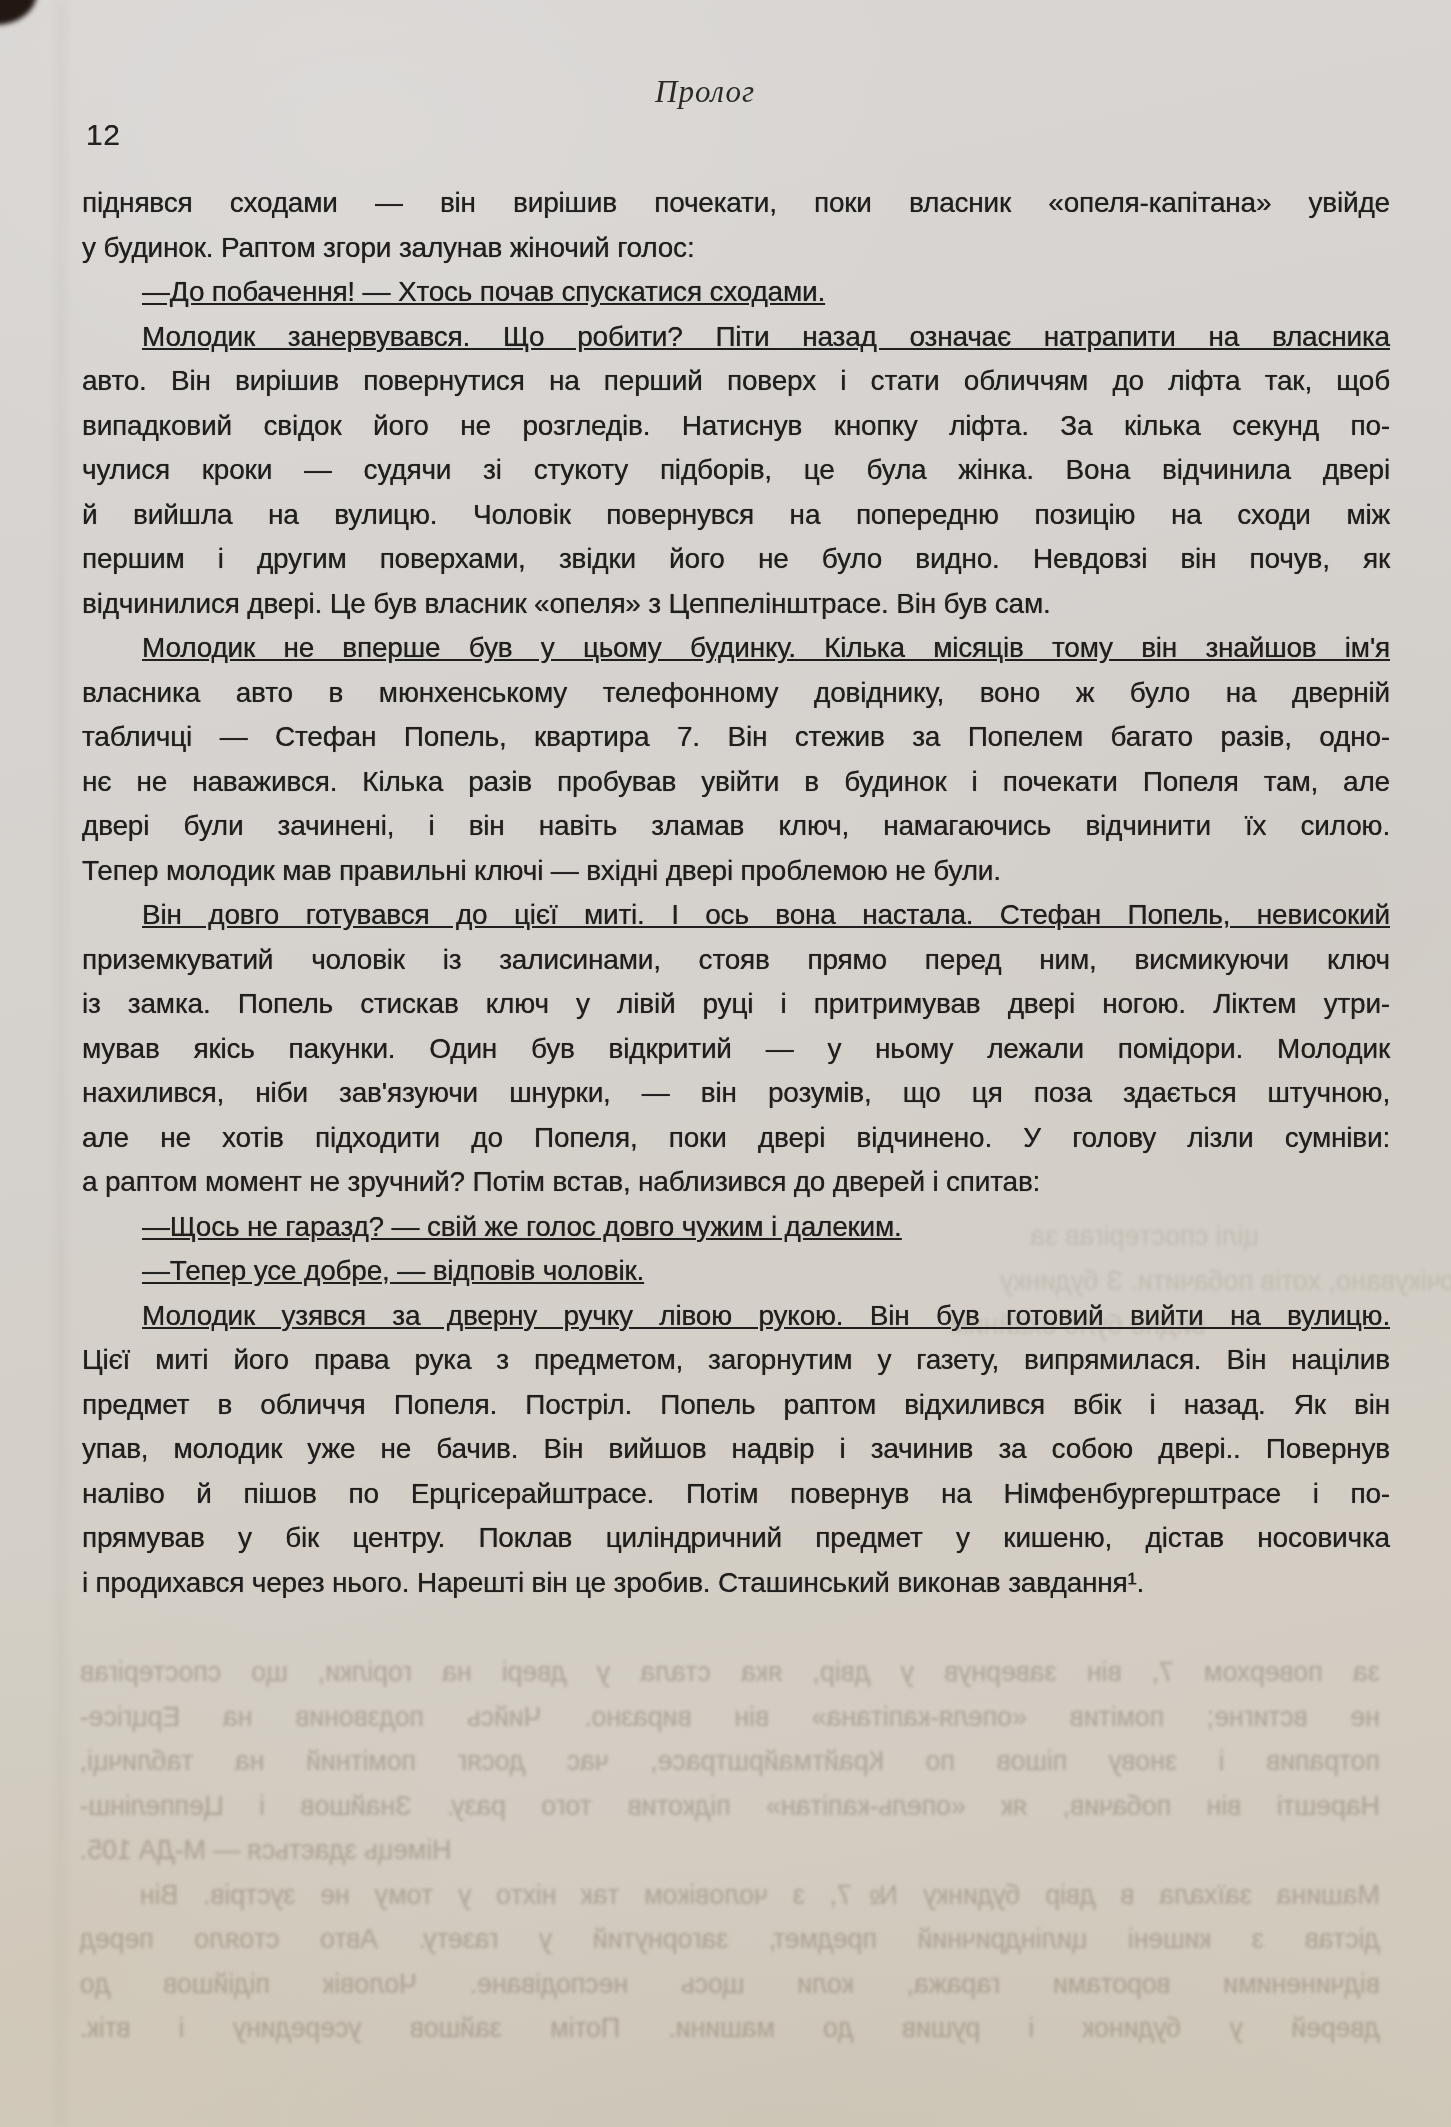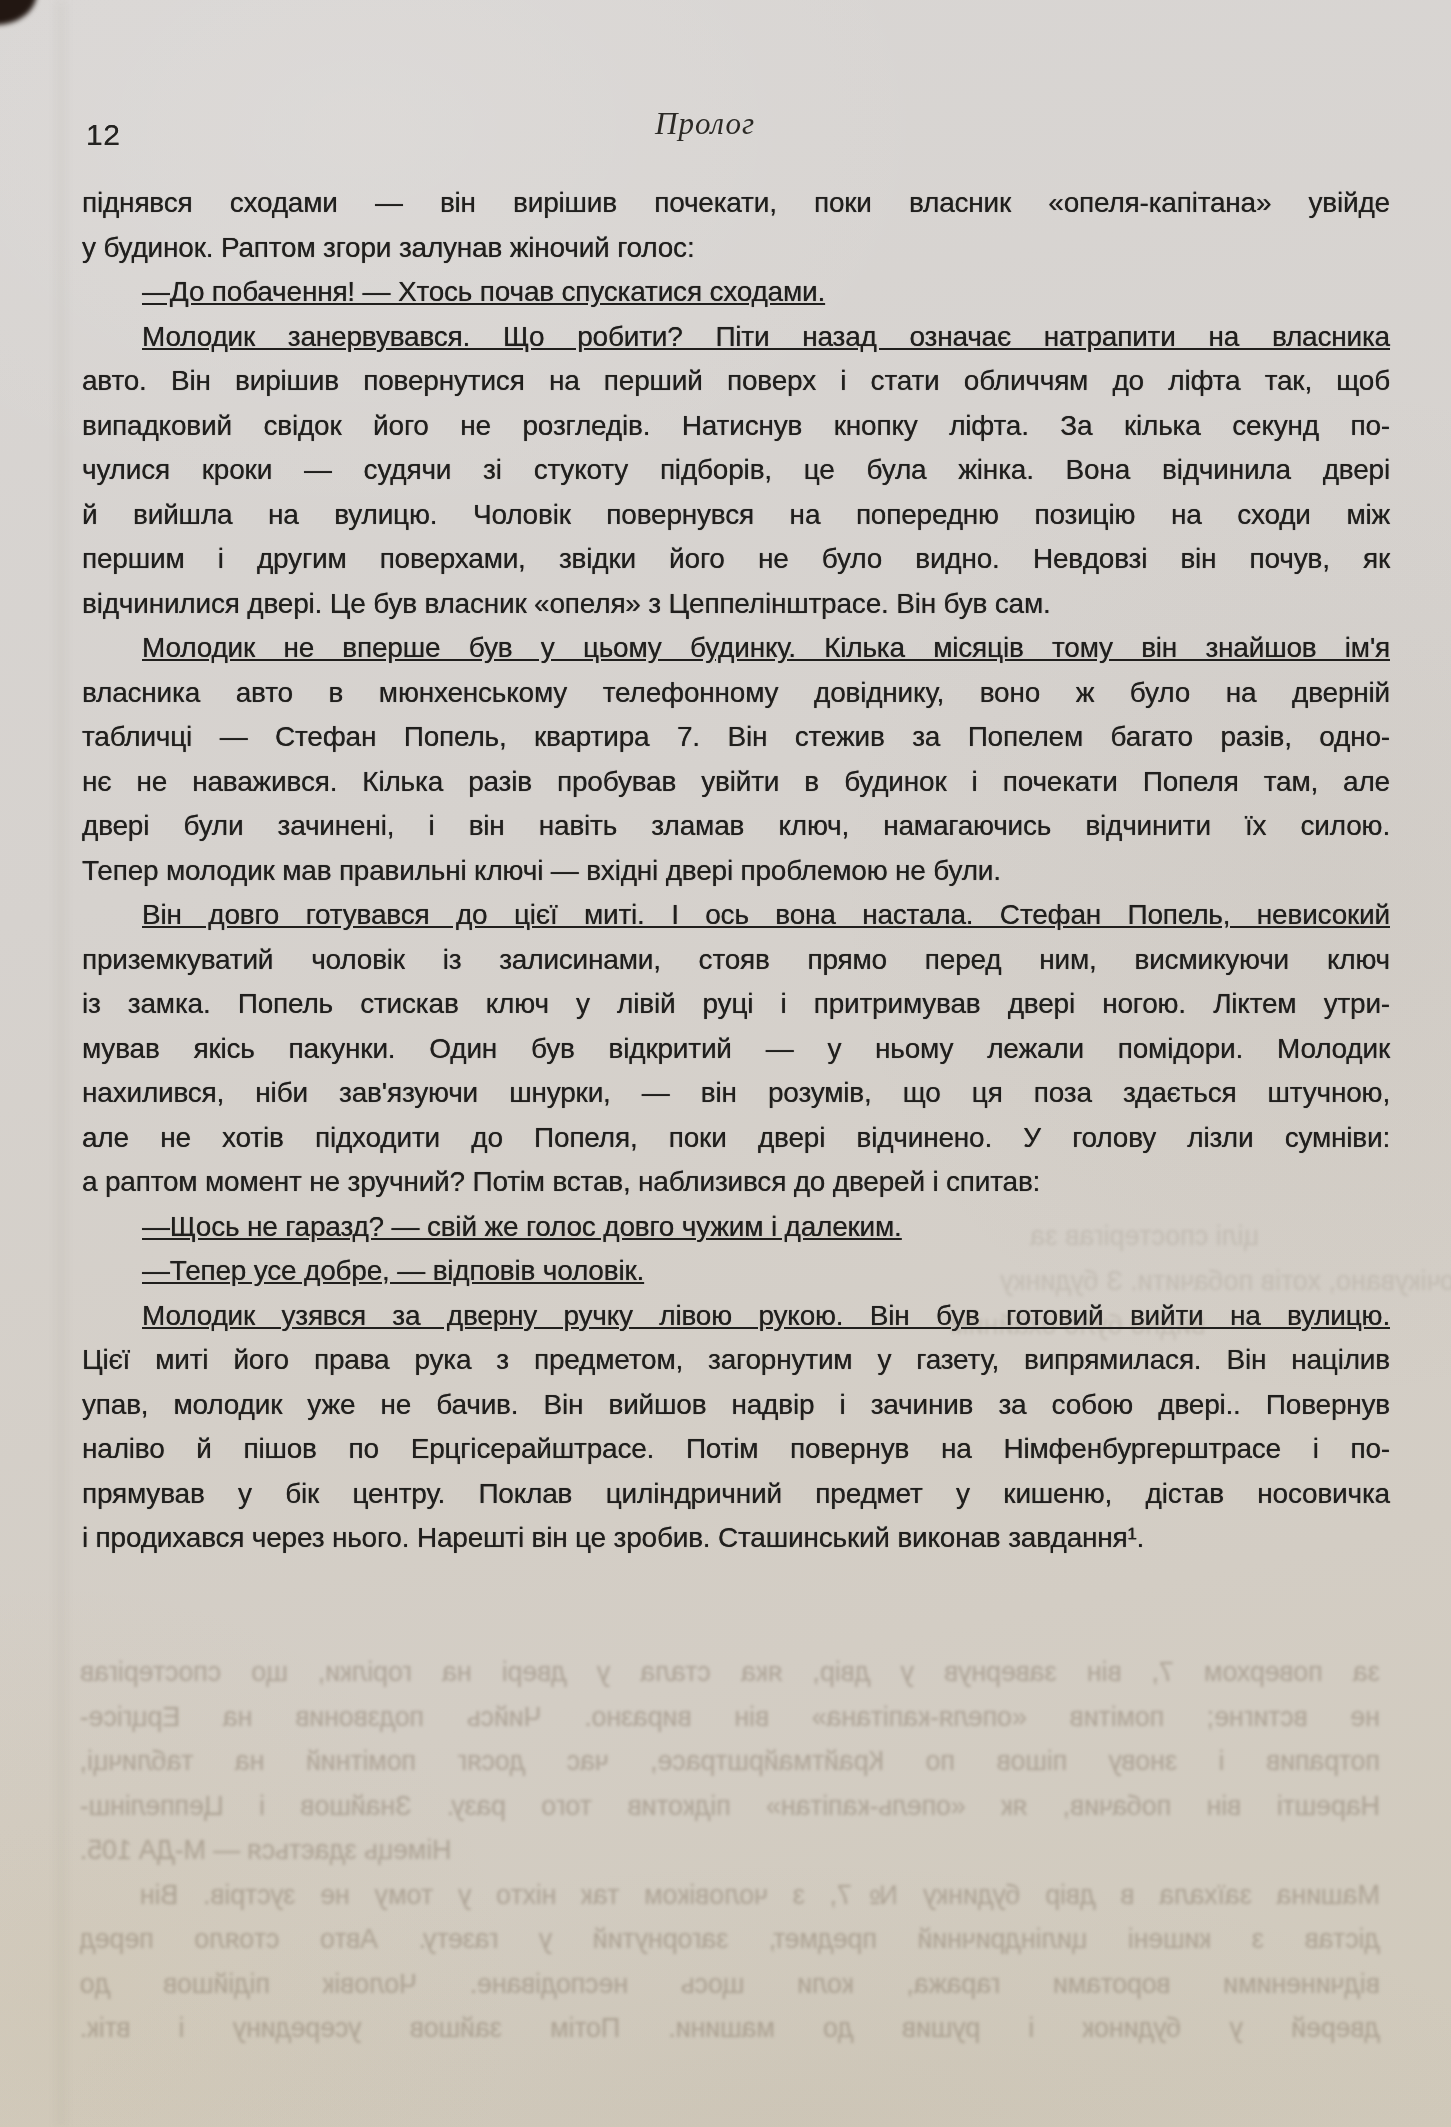--- a/index.html
+++ b/index.html
@@ -36,7 +36,7 @@
   .runhead{
     position:absolute;top:74px;left:655px;
     font-family:"Liberation Serif",serif;font-style:italic;
-    font-size:31px;color:#2c2a26;letter-spacing:1px;margin-top:32px;
+    font-size:31px;color:#2c2a26;letter-spacing:1px;
   }
   .text{
     position:absolute;left:82px;top:181px;width:1308px;

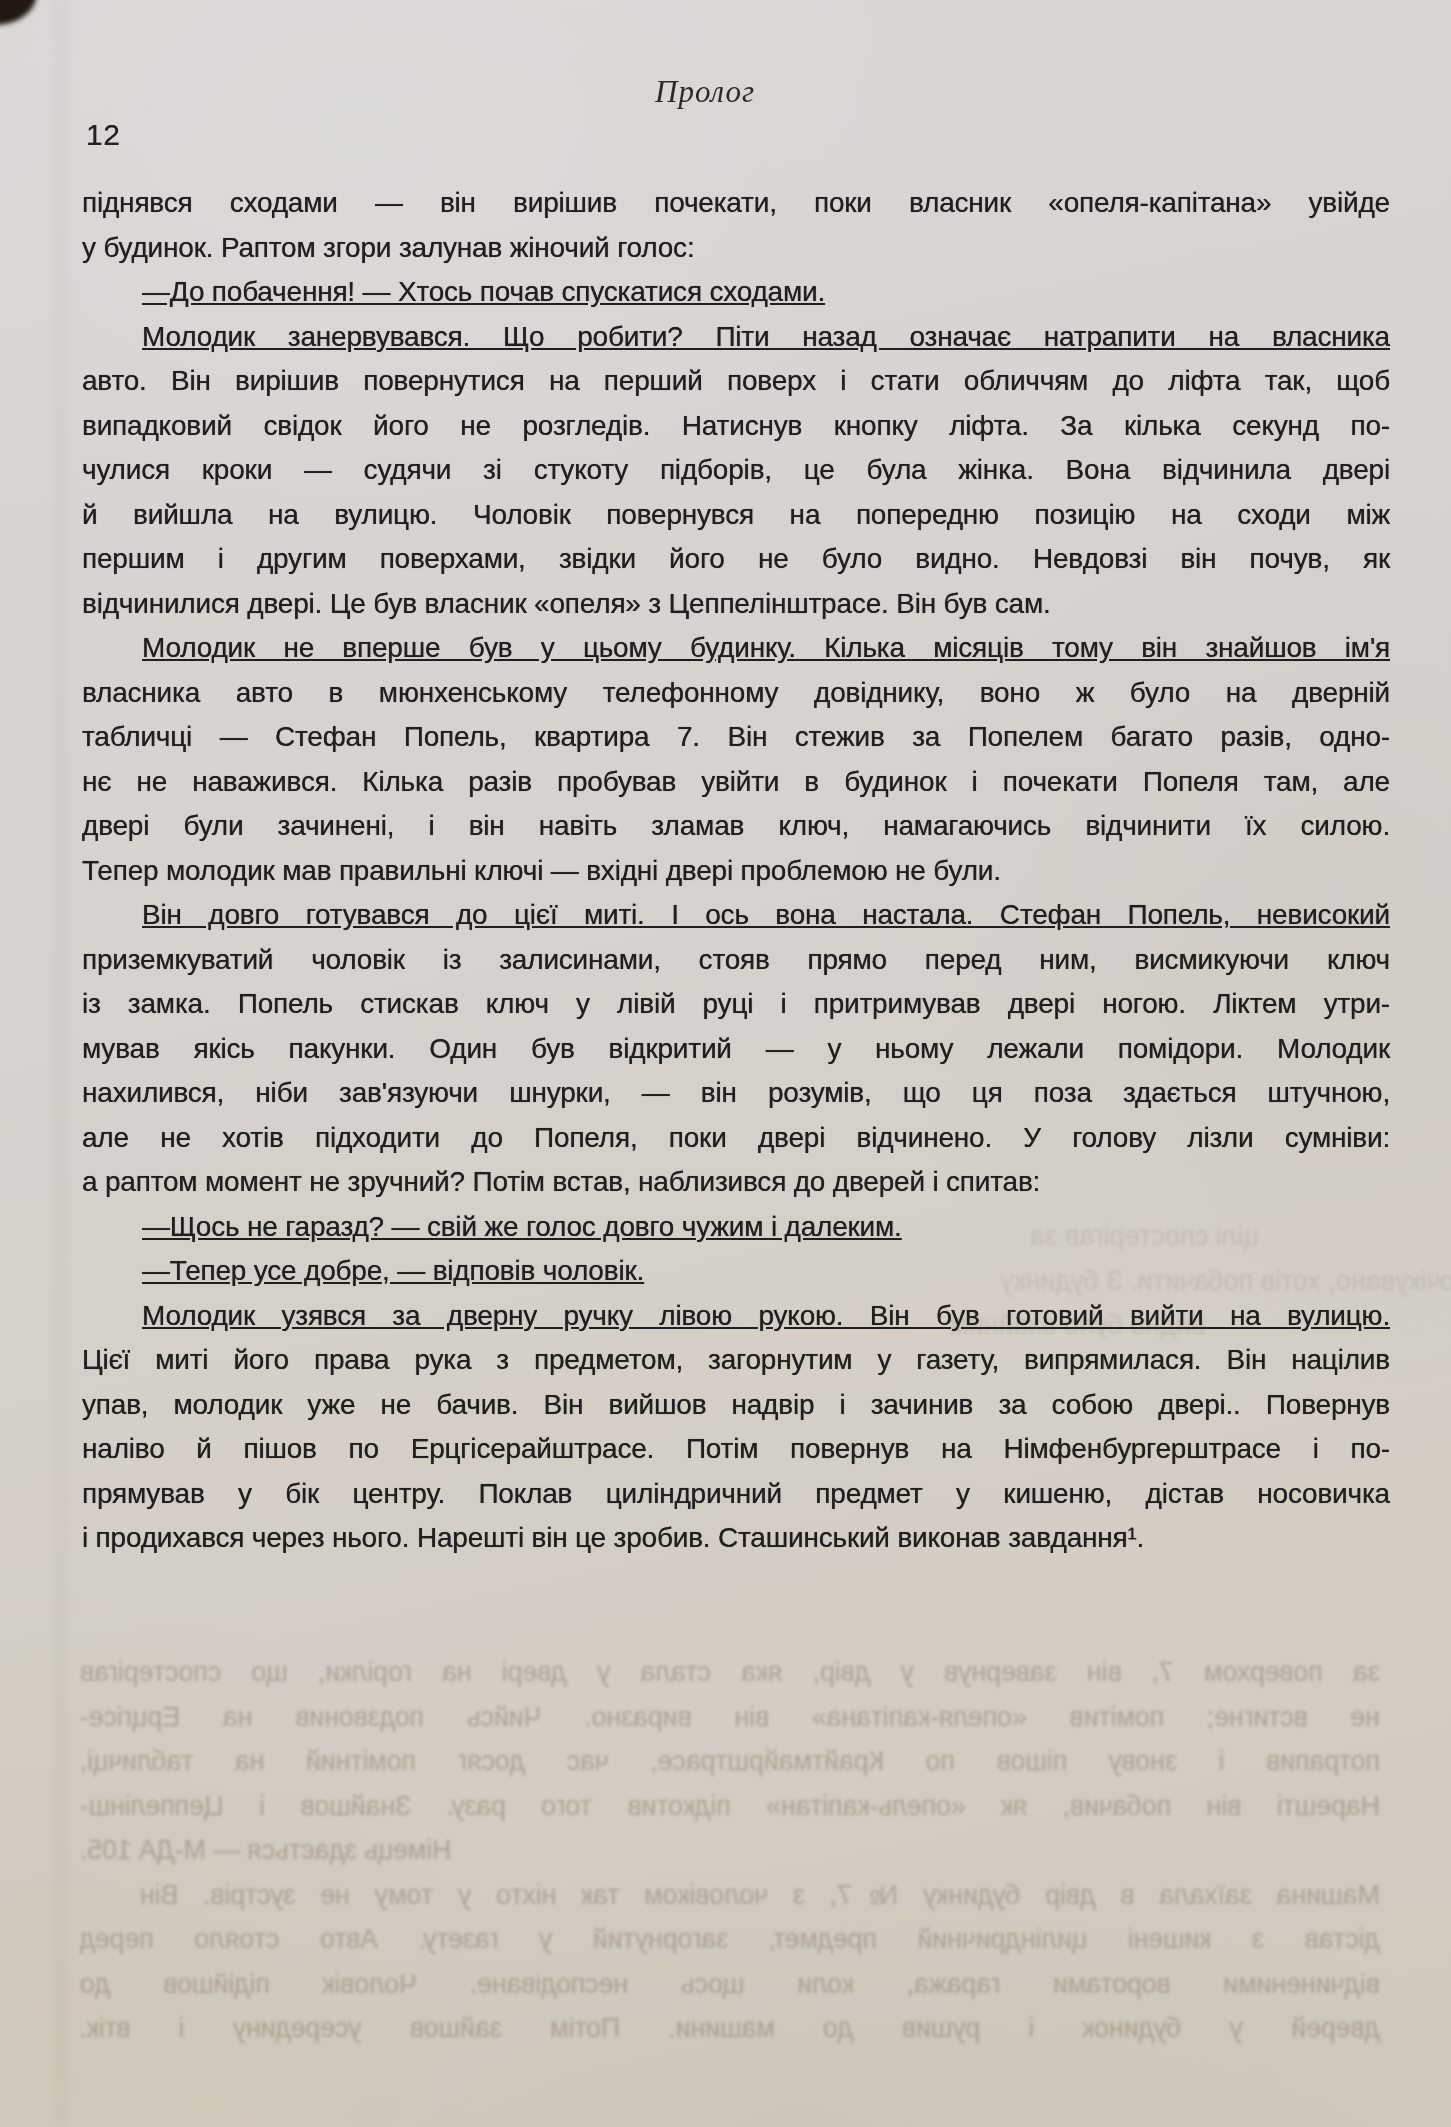--- a/index.html
+++ b/index.html
@@ -115,6 +115,7 @@
       <div class="line indent end">—Тепер усе добре, — відповів чоловік.</div>
       <div class="line indent">Молодик узявся за дверну ручку лівою рукою. Він був готовий вийти на вулицю.</div>
       <div class="line">Цієї миті його права рука з предметом, загорнутим у газету, випрямилася. Він націлив</div>
+      <div class="line">предмет в обличчя Попеля. Постріл. Попель раптом відхилився вбік і назад. Як він</div>
       <div class="line">упав, молодик уже не бачив. Він вийшов надвір і зачинив за собою двері.. Повернув</div>
       <div class="line">наліво й пішов по Ерцгісерайштрасе. Потім повернув на Німфенбургерштрасе і по-</div>
       <div class="line">прямував у бік центру. Поклав циліндричний предмет у кишеню, дістав носовичка</div>

